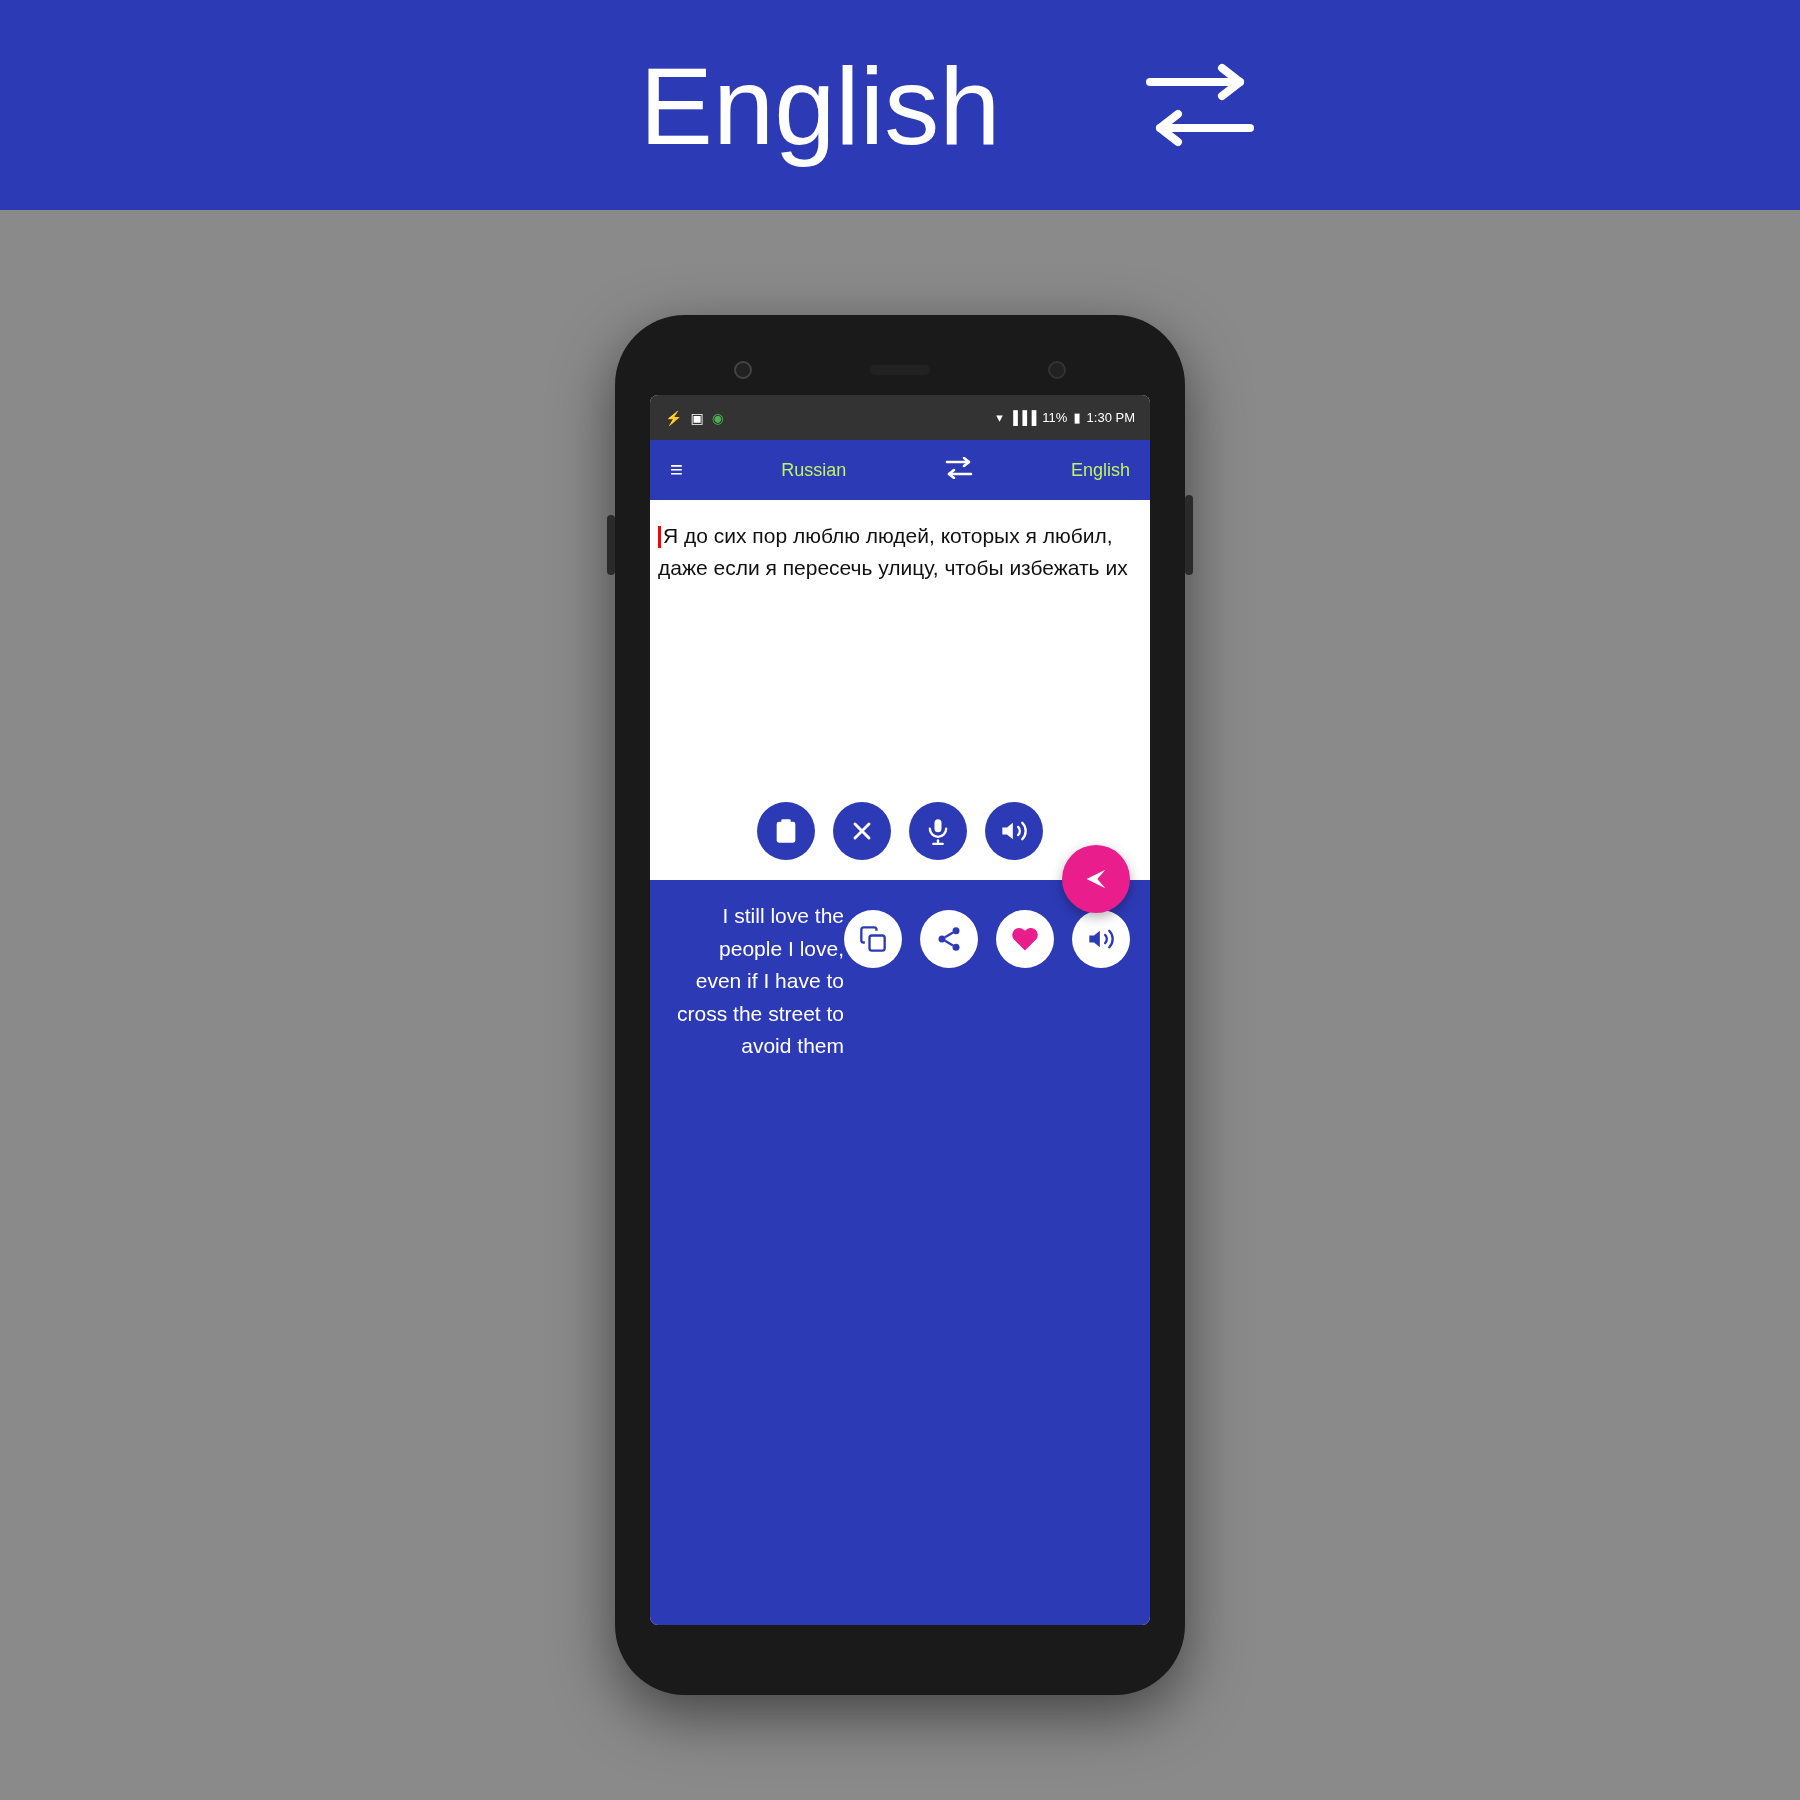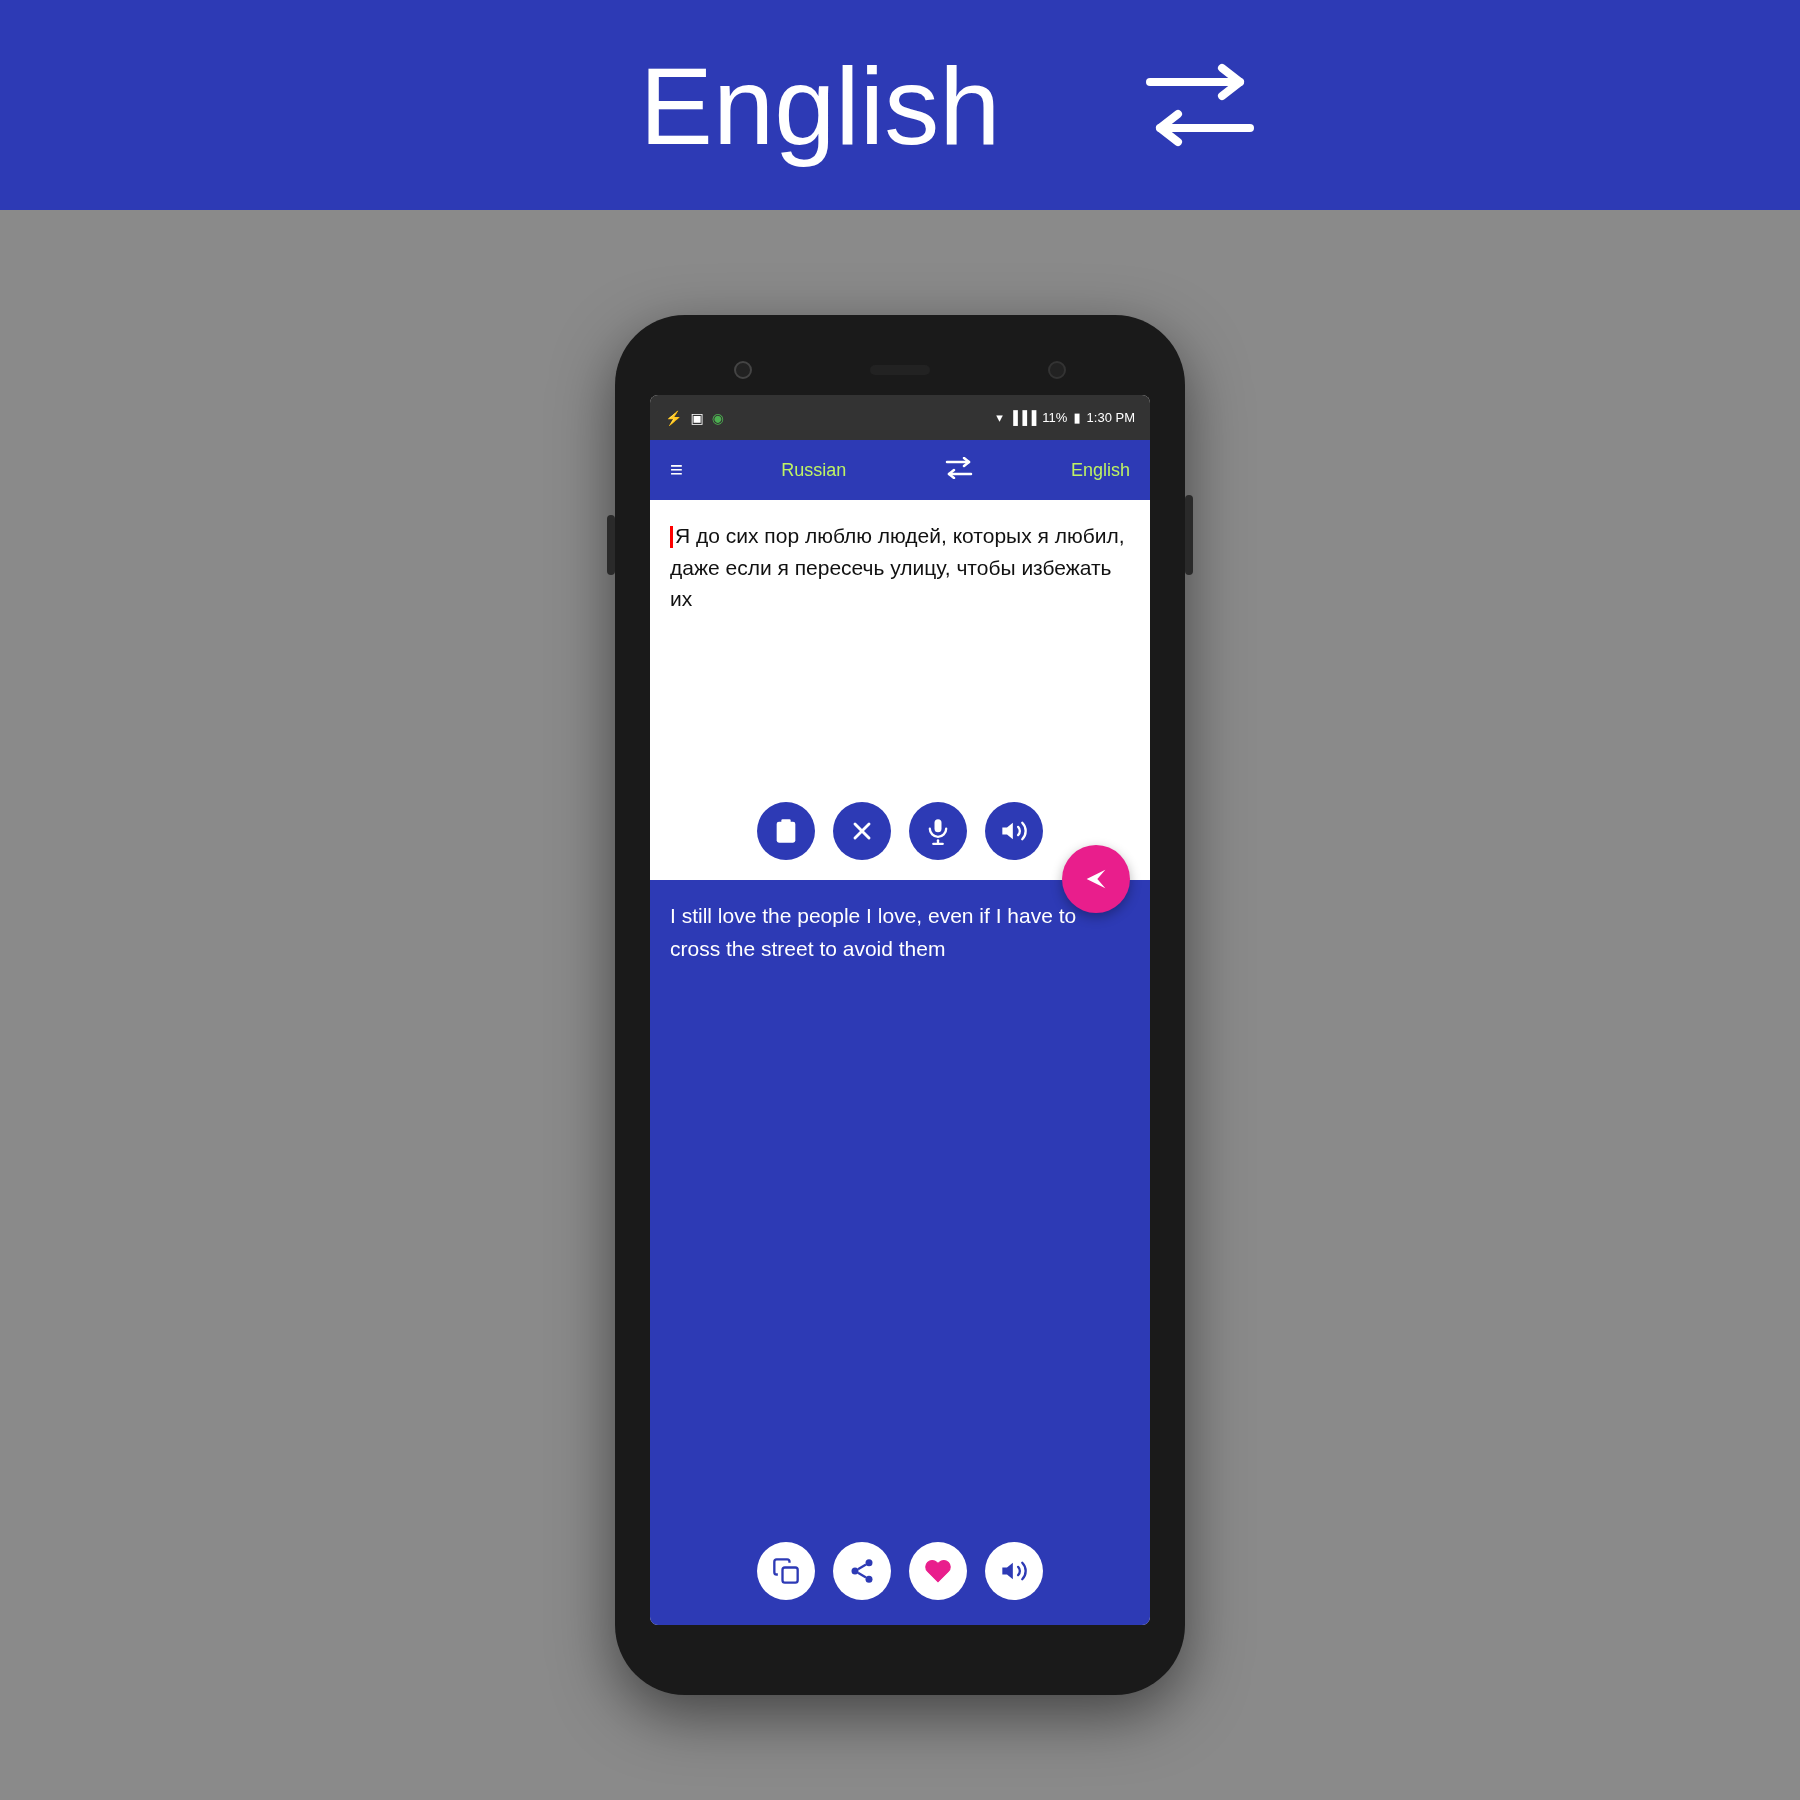--- a/index.html
+++ b/index.html
@@ -175,7 +175,7 @@
       width: 100%;
       background: white;
       flex: 0 0 380px;
-      padding: 20px 20px 15px;
+      padding: 20px 8px 15px;
       position: relative;
       display: flex;
       flex-direction: column;

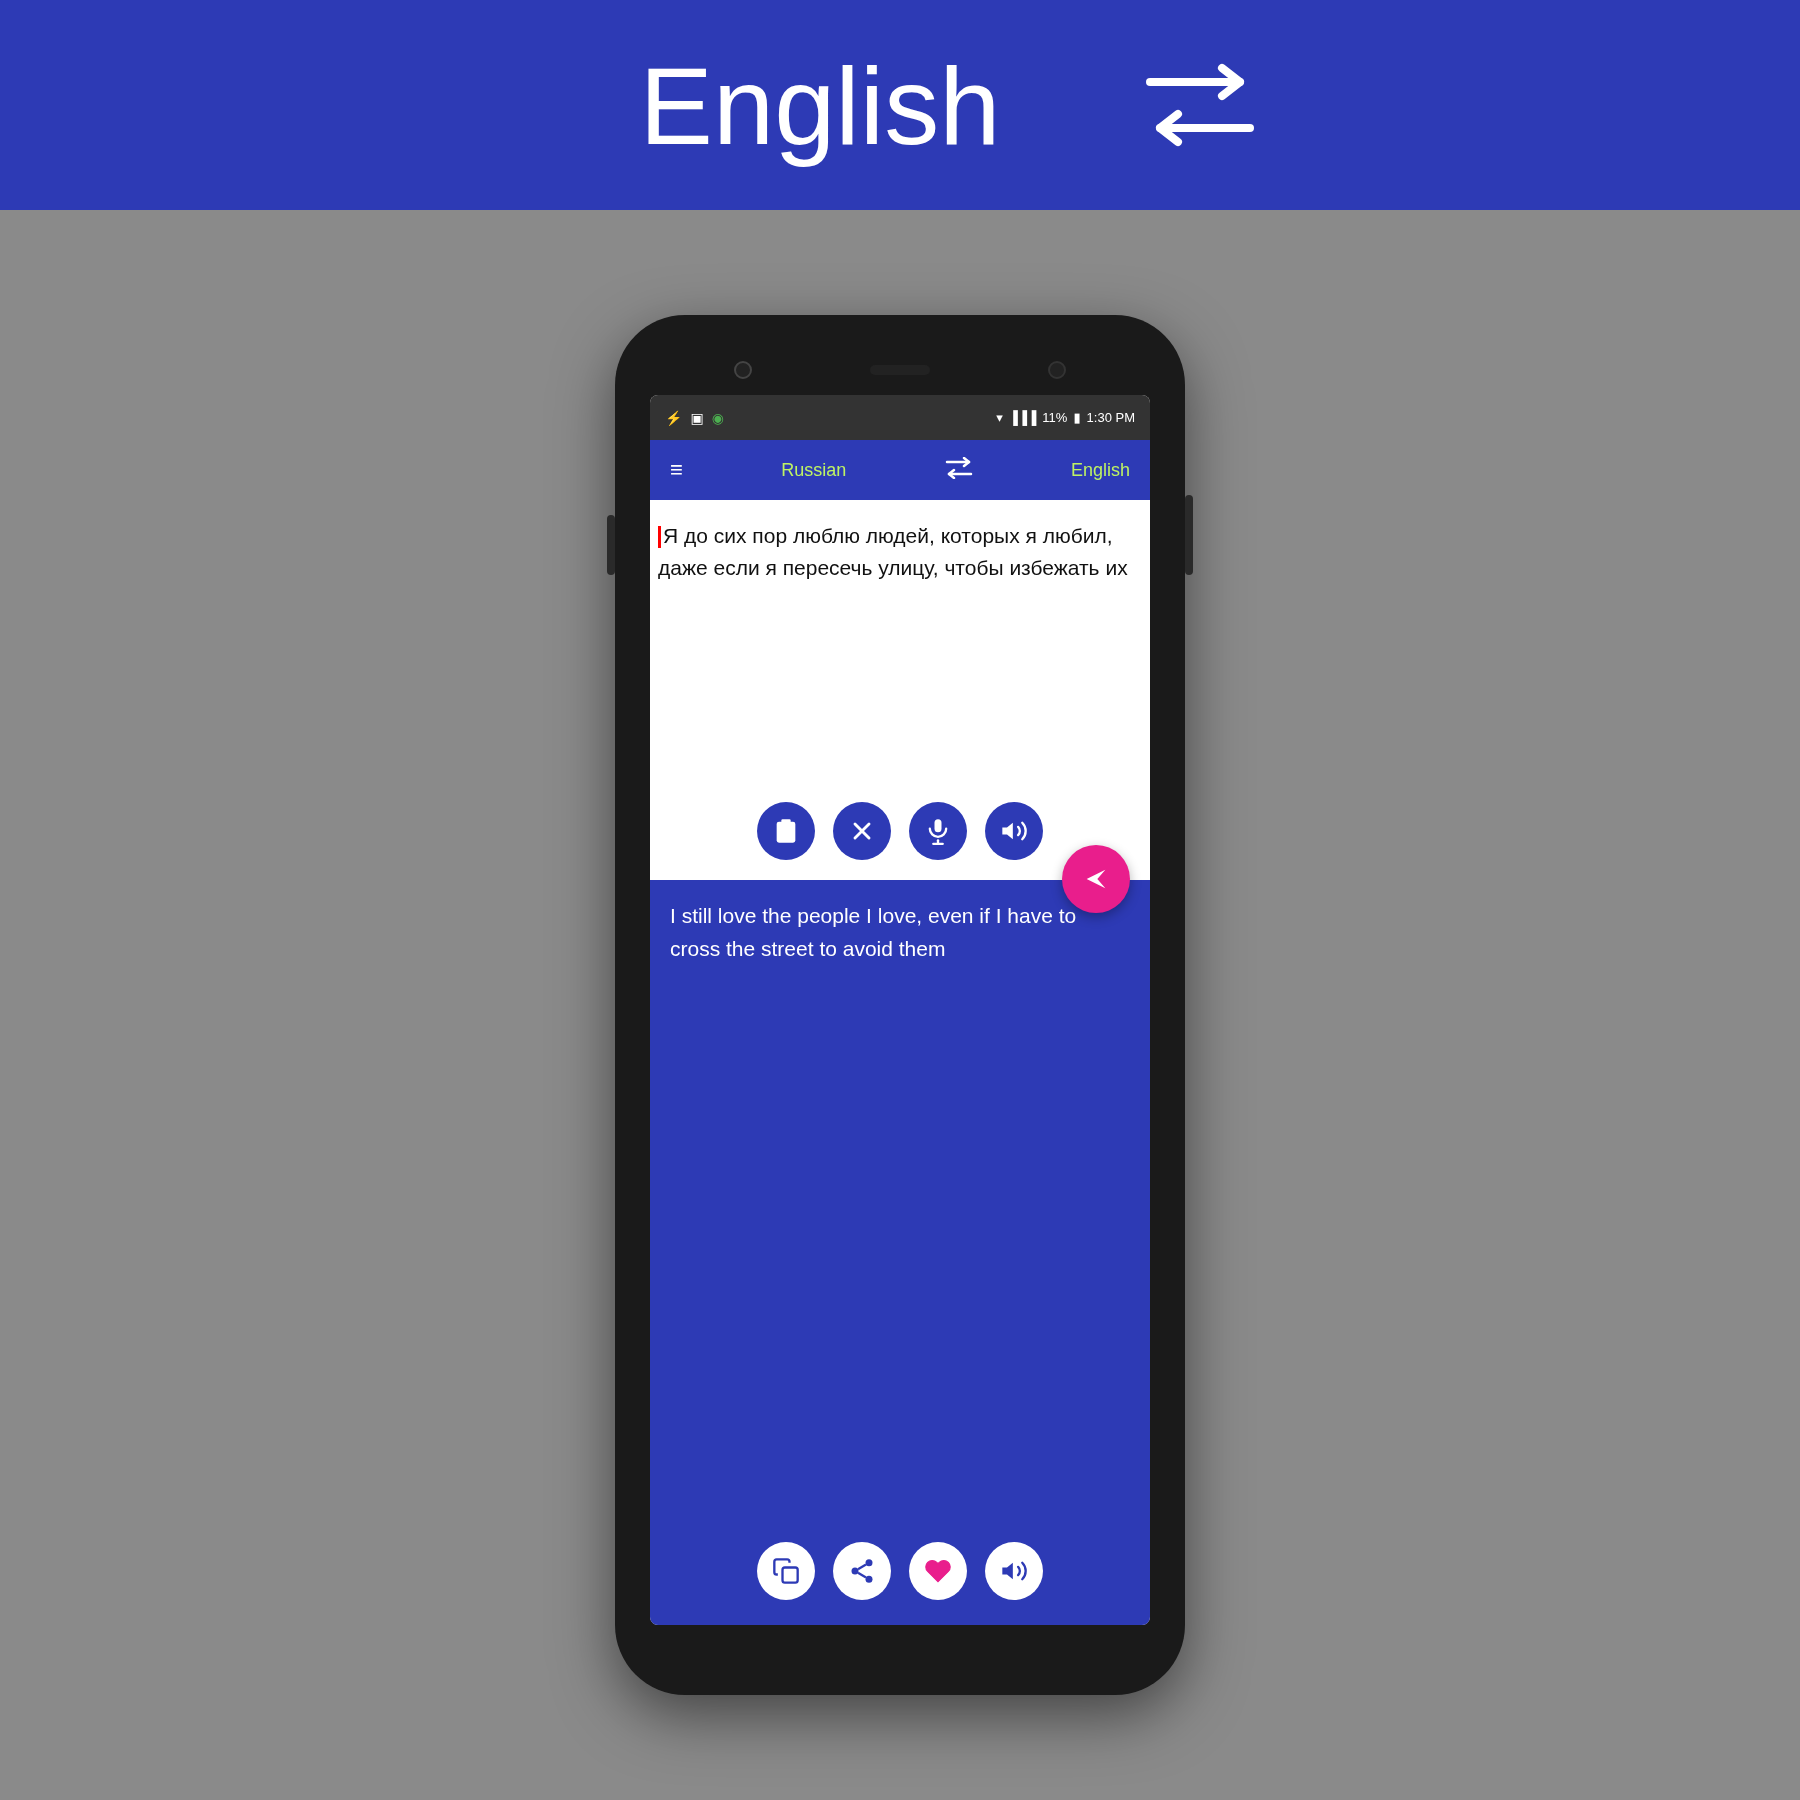--- a/index.html
+++ b/index.html
@@ -258,7 +258,8 @@
       flex: 1;
       padding: 20px 20px 15px;
       display: flex;
-      flex-direction: column;
+      flex-direction: row;
+      text-align: right;
     }
 
     .translation-text {

